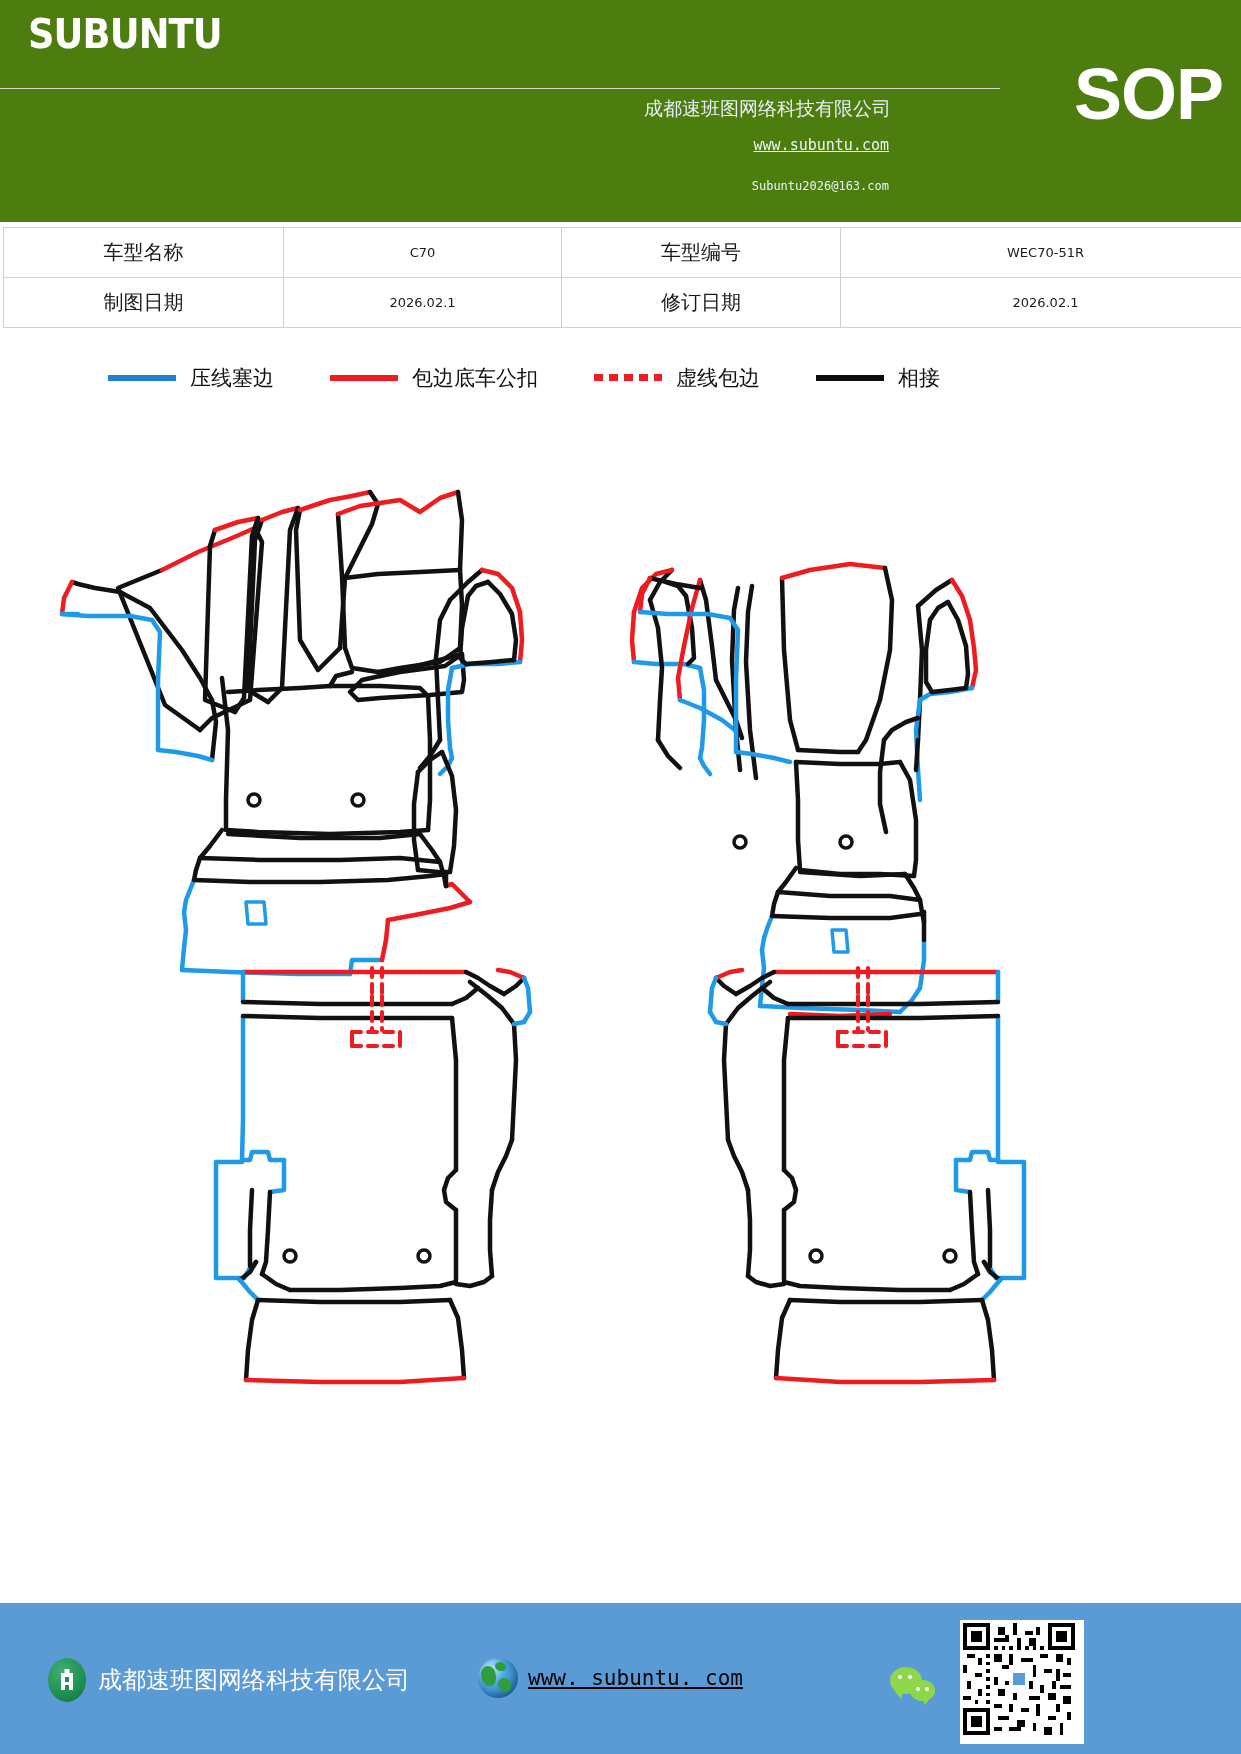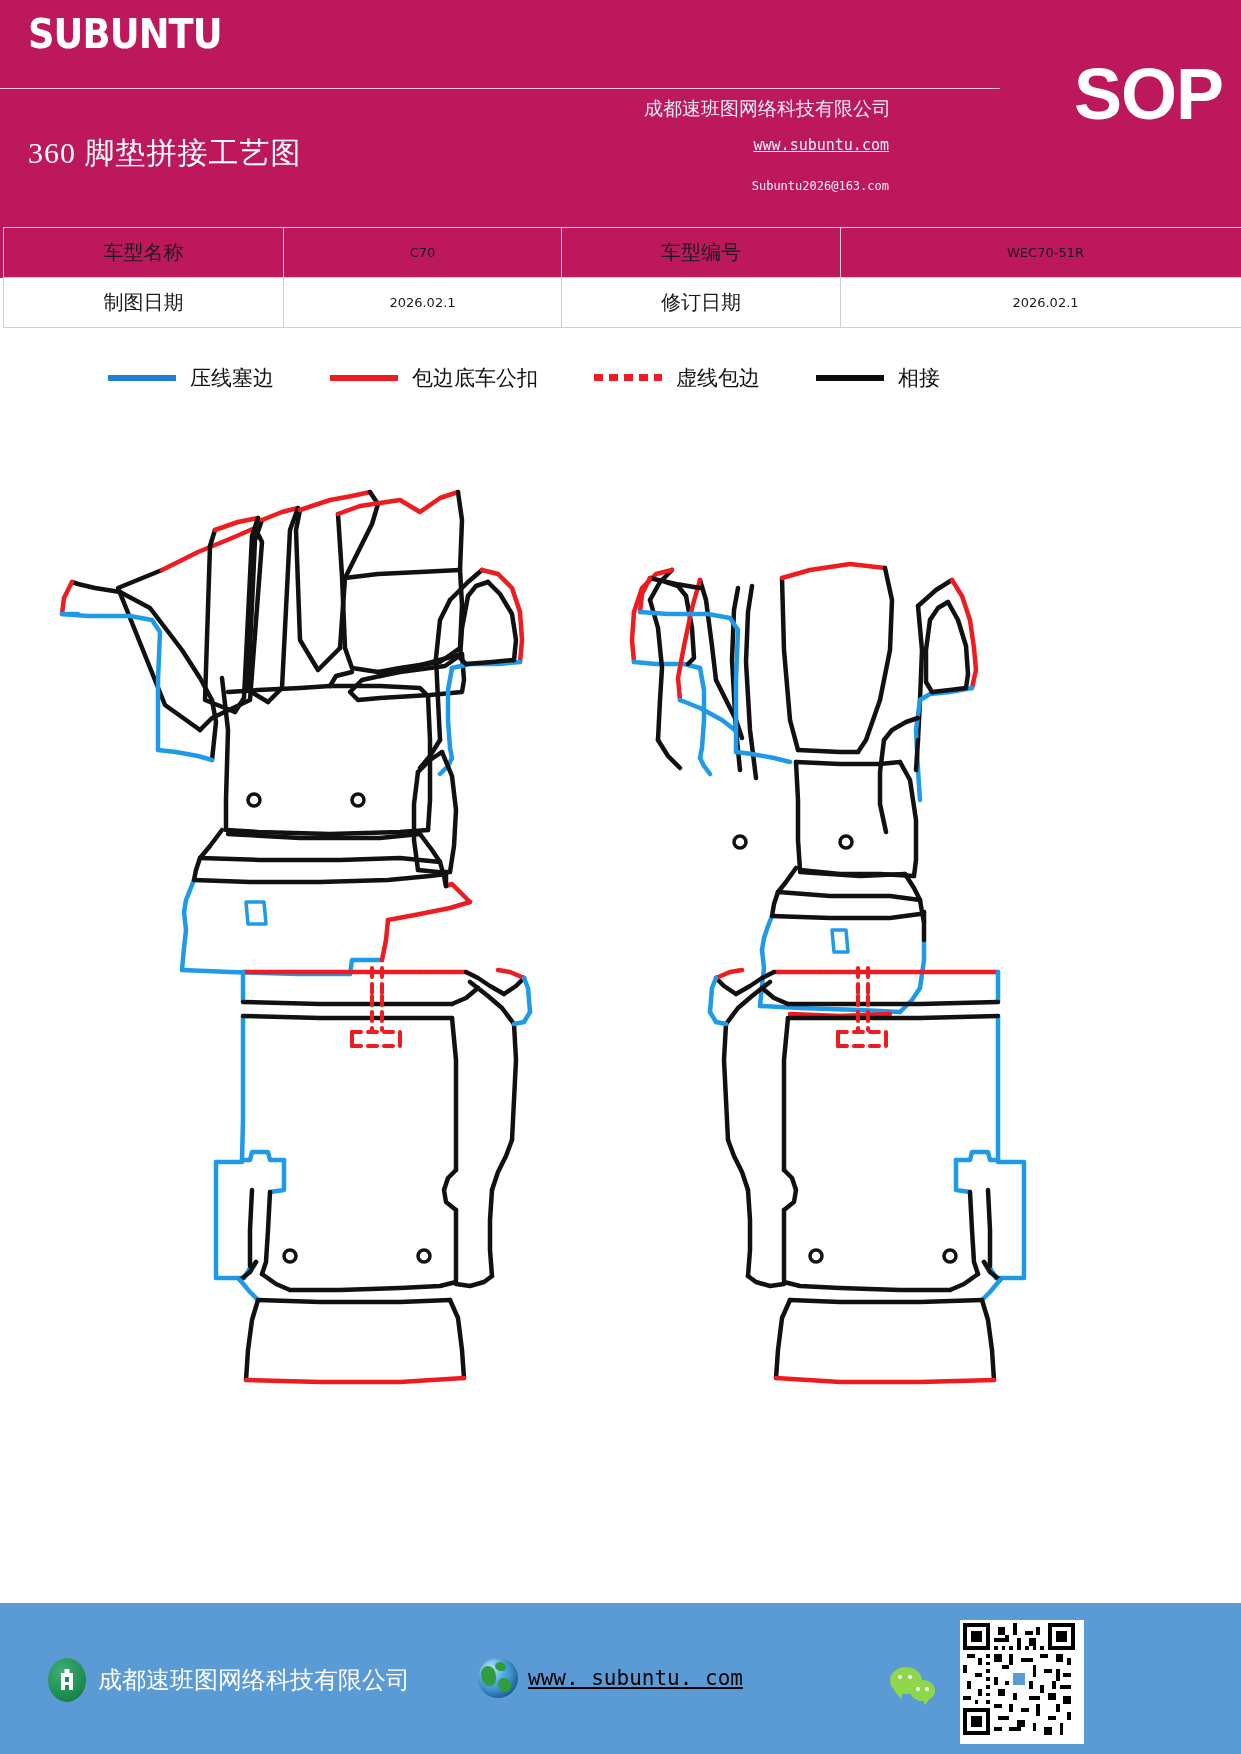--- a/index.html
+++ b/index.html
@@ -19,8 +19,8 @@
   .header {
     position: relative;
     width: 1241px;
-    height: 278px;
-    background: #be185d;
+    height: 222px;
+    background: #4d7c0f;
     box-sizing: border-box;
   }
   .logo {

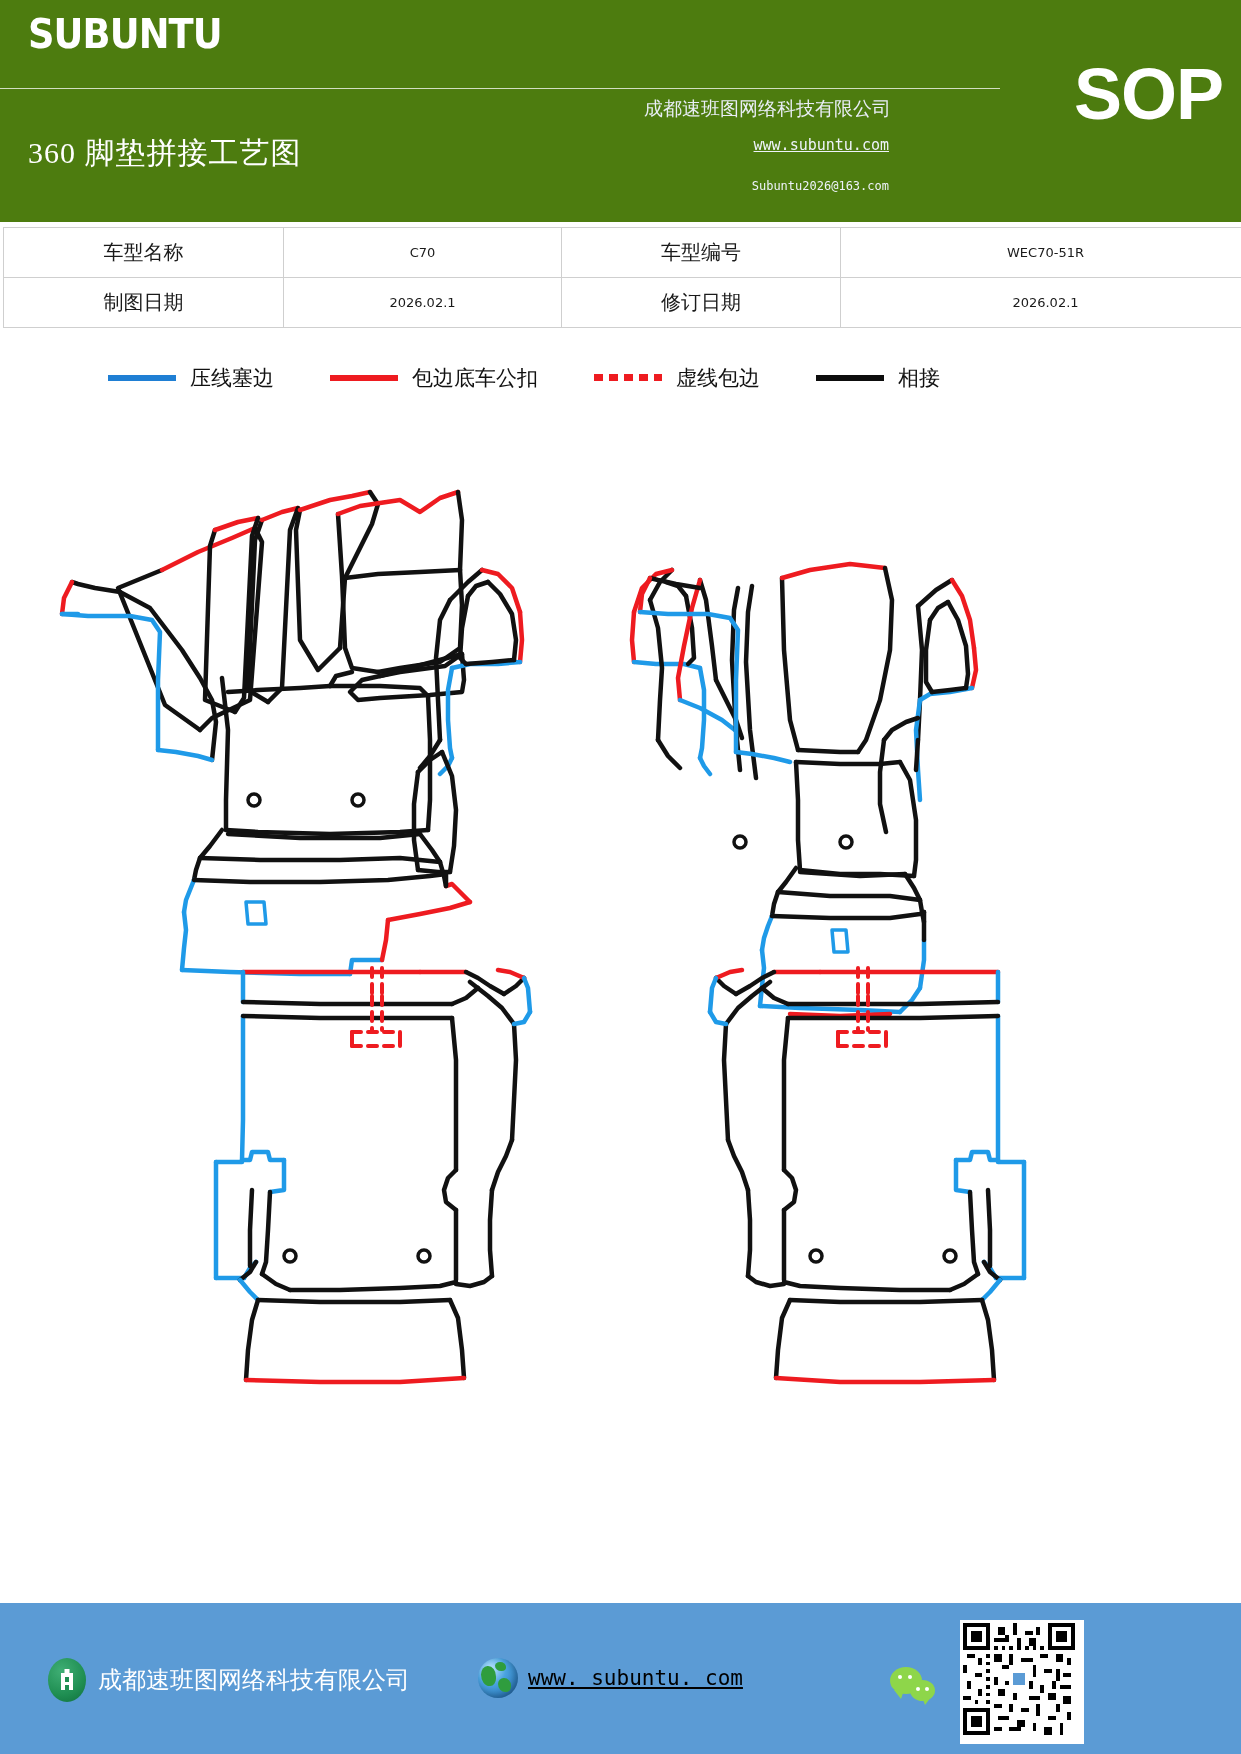--- a/index.html
+++ b/index.html
@@ -281,7 +281,6 @@
 <div class="header">
   <div class="logo">SUBUNTU</div>
   <div class="header-rule"></div>
-  <div class="doc-title">360 脚垫拼接工艺图</div>
   <div class="sop">SOP</div>
   <div class="company-cn">成都速班图网络科技有限公司</div>
   <div class="header-url">www.subuntu.com</div>

